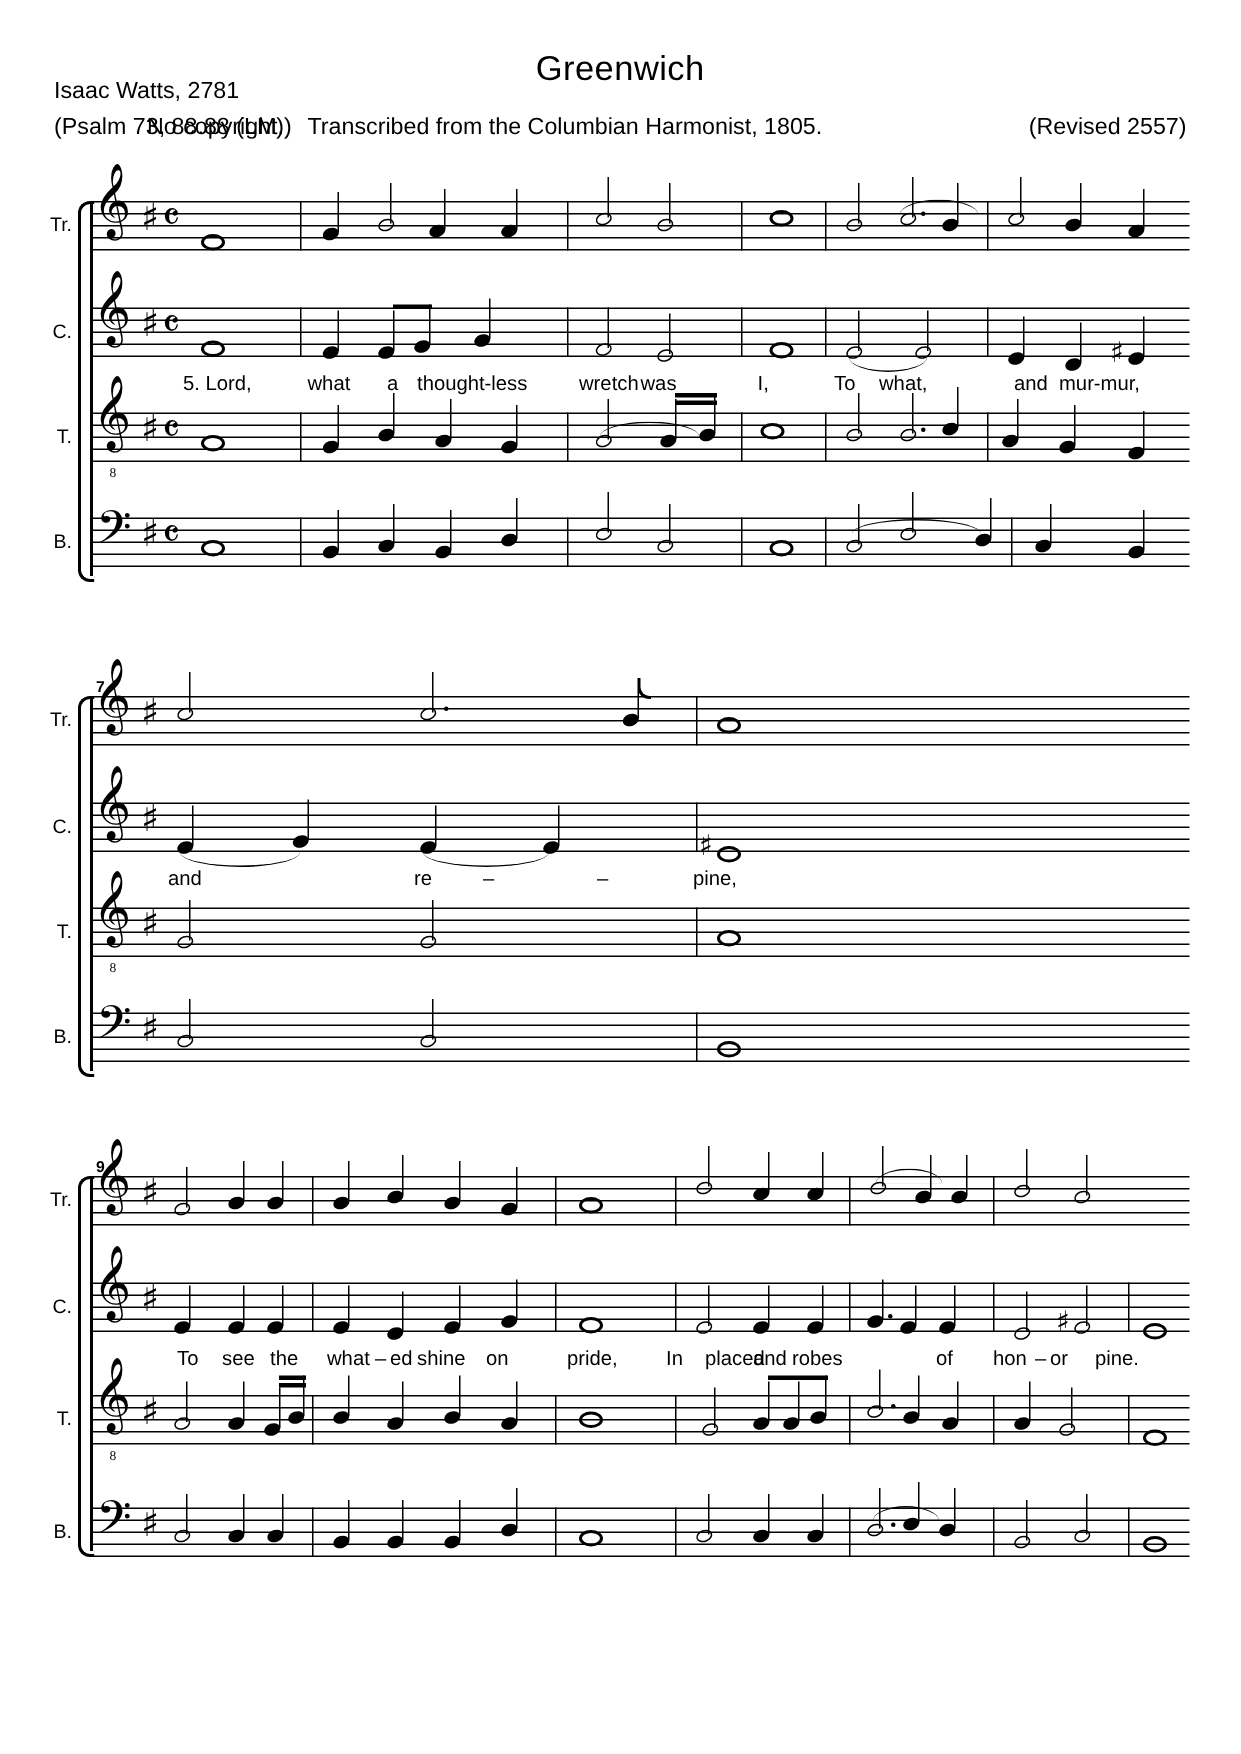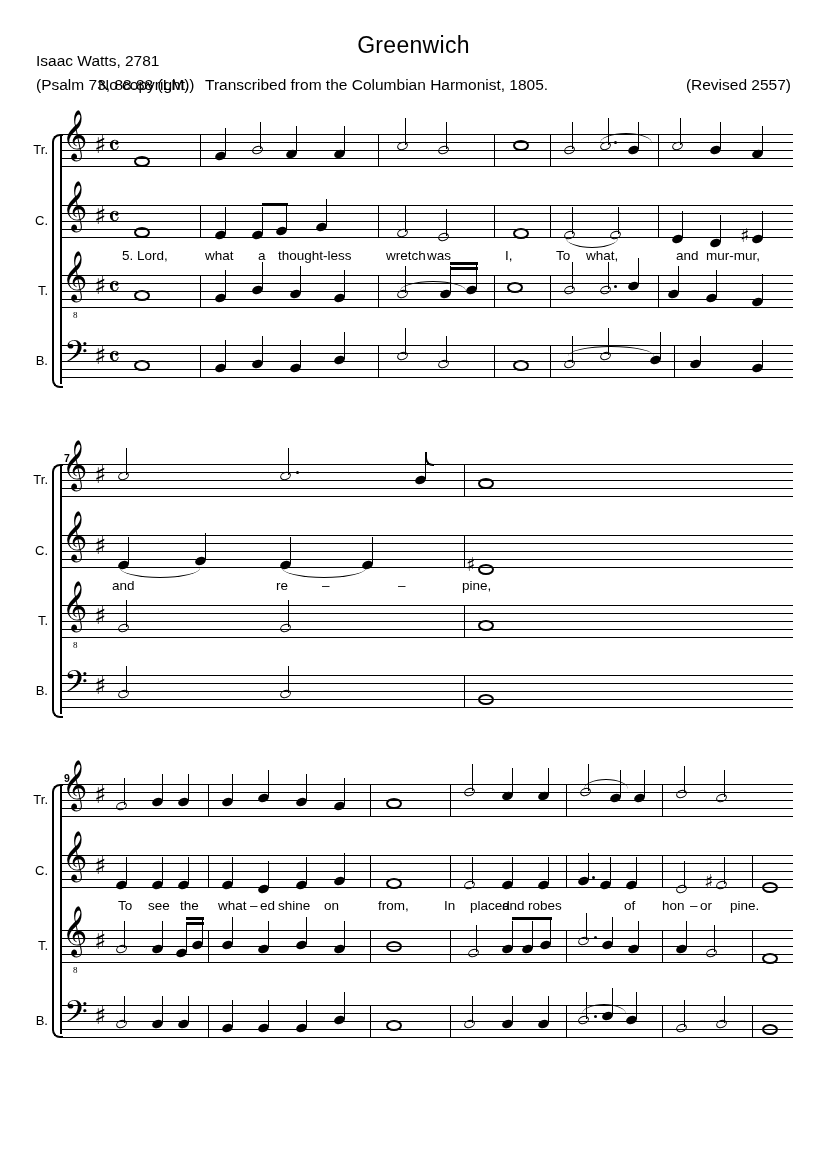--- a/index.html
+++ b/index.html
@@ -663,7 +663,7 @@
   <div class="lyric" style="left:260px;top:128px;">ed</div>
   <div class="lyric" style="left:278px;top:128px;">shine</div>
   <div class="lyric" style="left:324px;top:128px;">on</div>
-  <div class="lyric" style="left:378px;top:128px;">from,</div>
+  <div class="lyric" style="left:378px;top:128px;">pride,</div>
   <div class="lyric" style="left:444px;top:128px;">In</div>
   <div class="lyric" style="left:470px;top:128px;">placed</div>
   <div class="lyric" style="left:502px;top:128px;">and</div>

